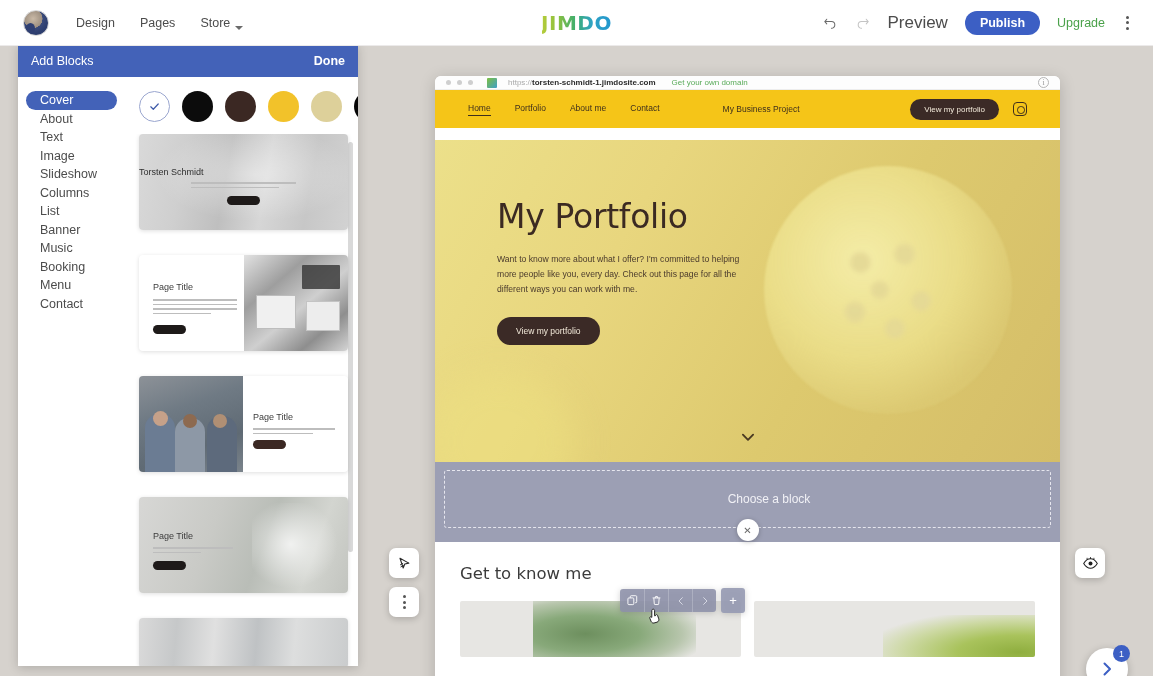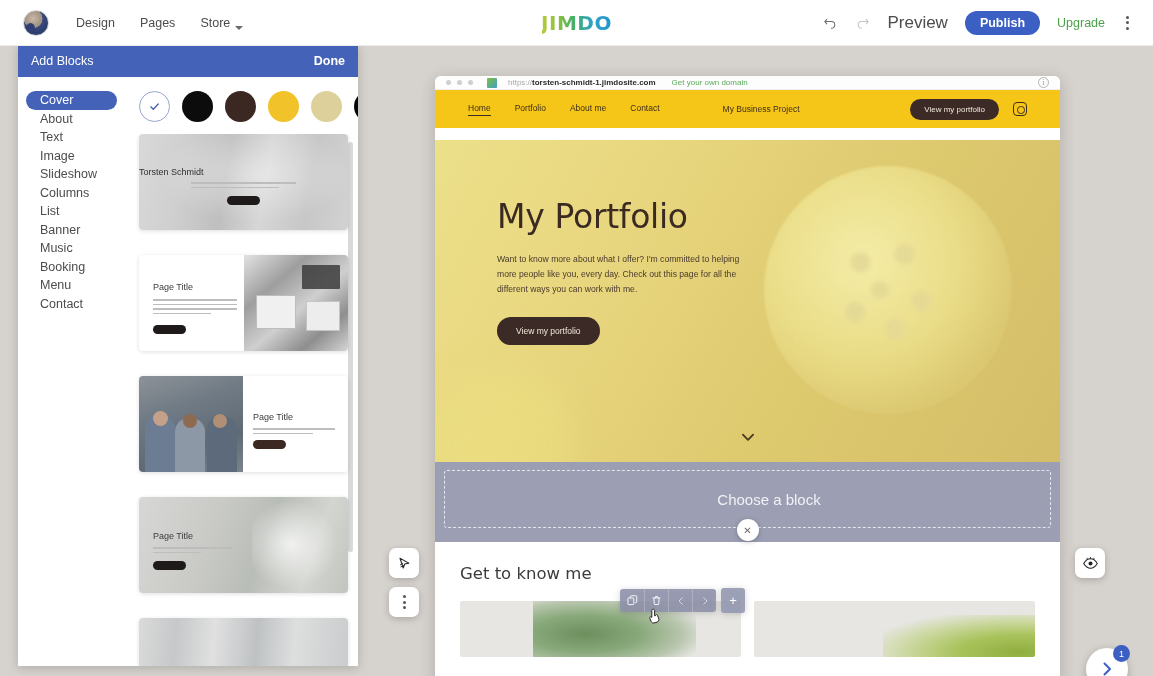--- a/index.html
+++ b/index.html
@@ -190,7 +190,7 @@
   .dropzone {
     height: 58px; border: 1.5px dashed #e6e6ee; border-radius: 3px;
     display: flex; align-items: center; justify-content: center;
-    color: #f1f1f6; font-size: 15px; cursor: pointer; padding-left: 43px;
+    color: #f1f1f6; font-size: 12px; cursor: pointer; padding-left: 43px;
   }
   .dz-close {
     position: absolute; left: 50%; bottom: -13px; transform: translateX(-50%);

